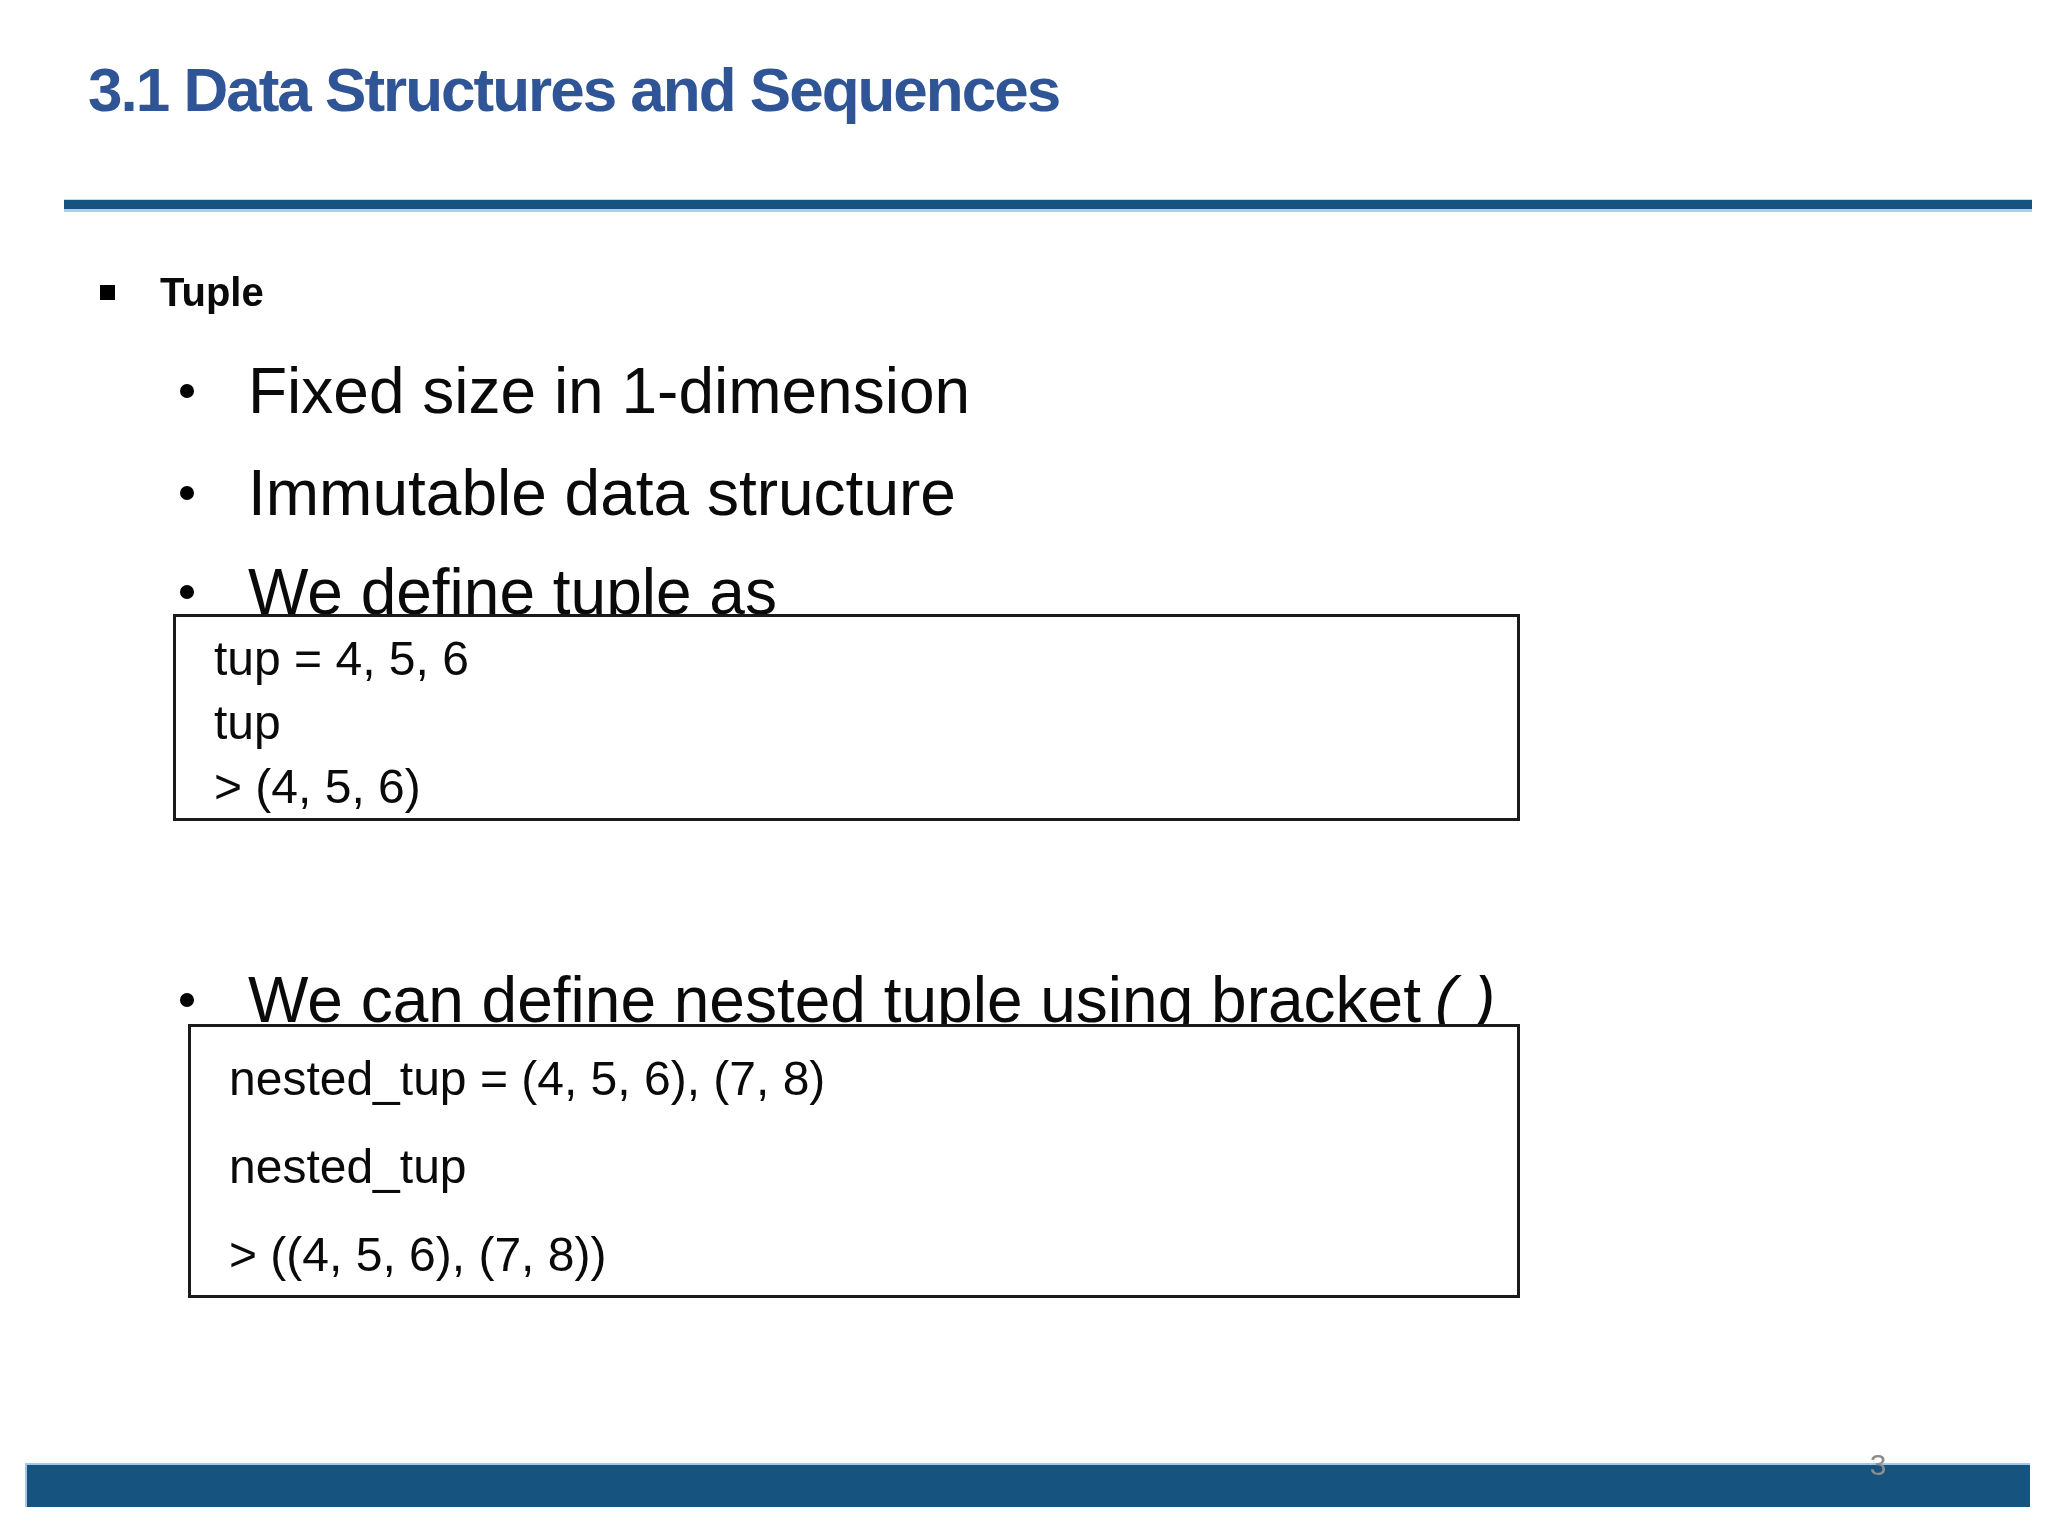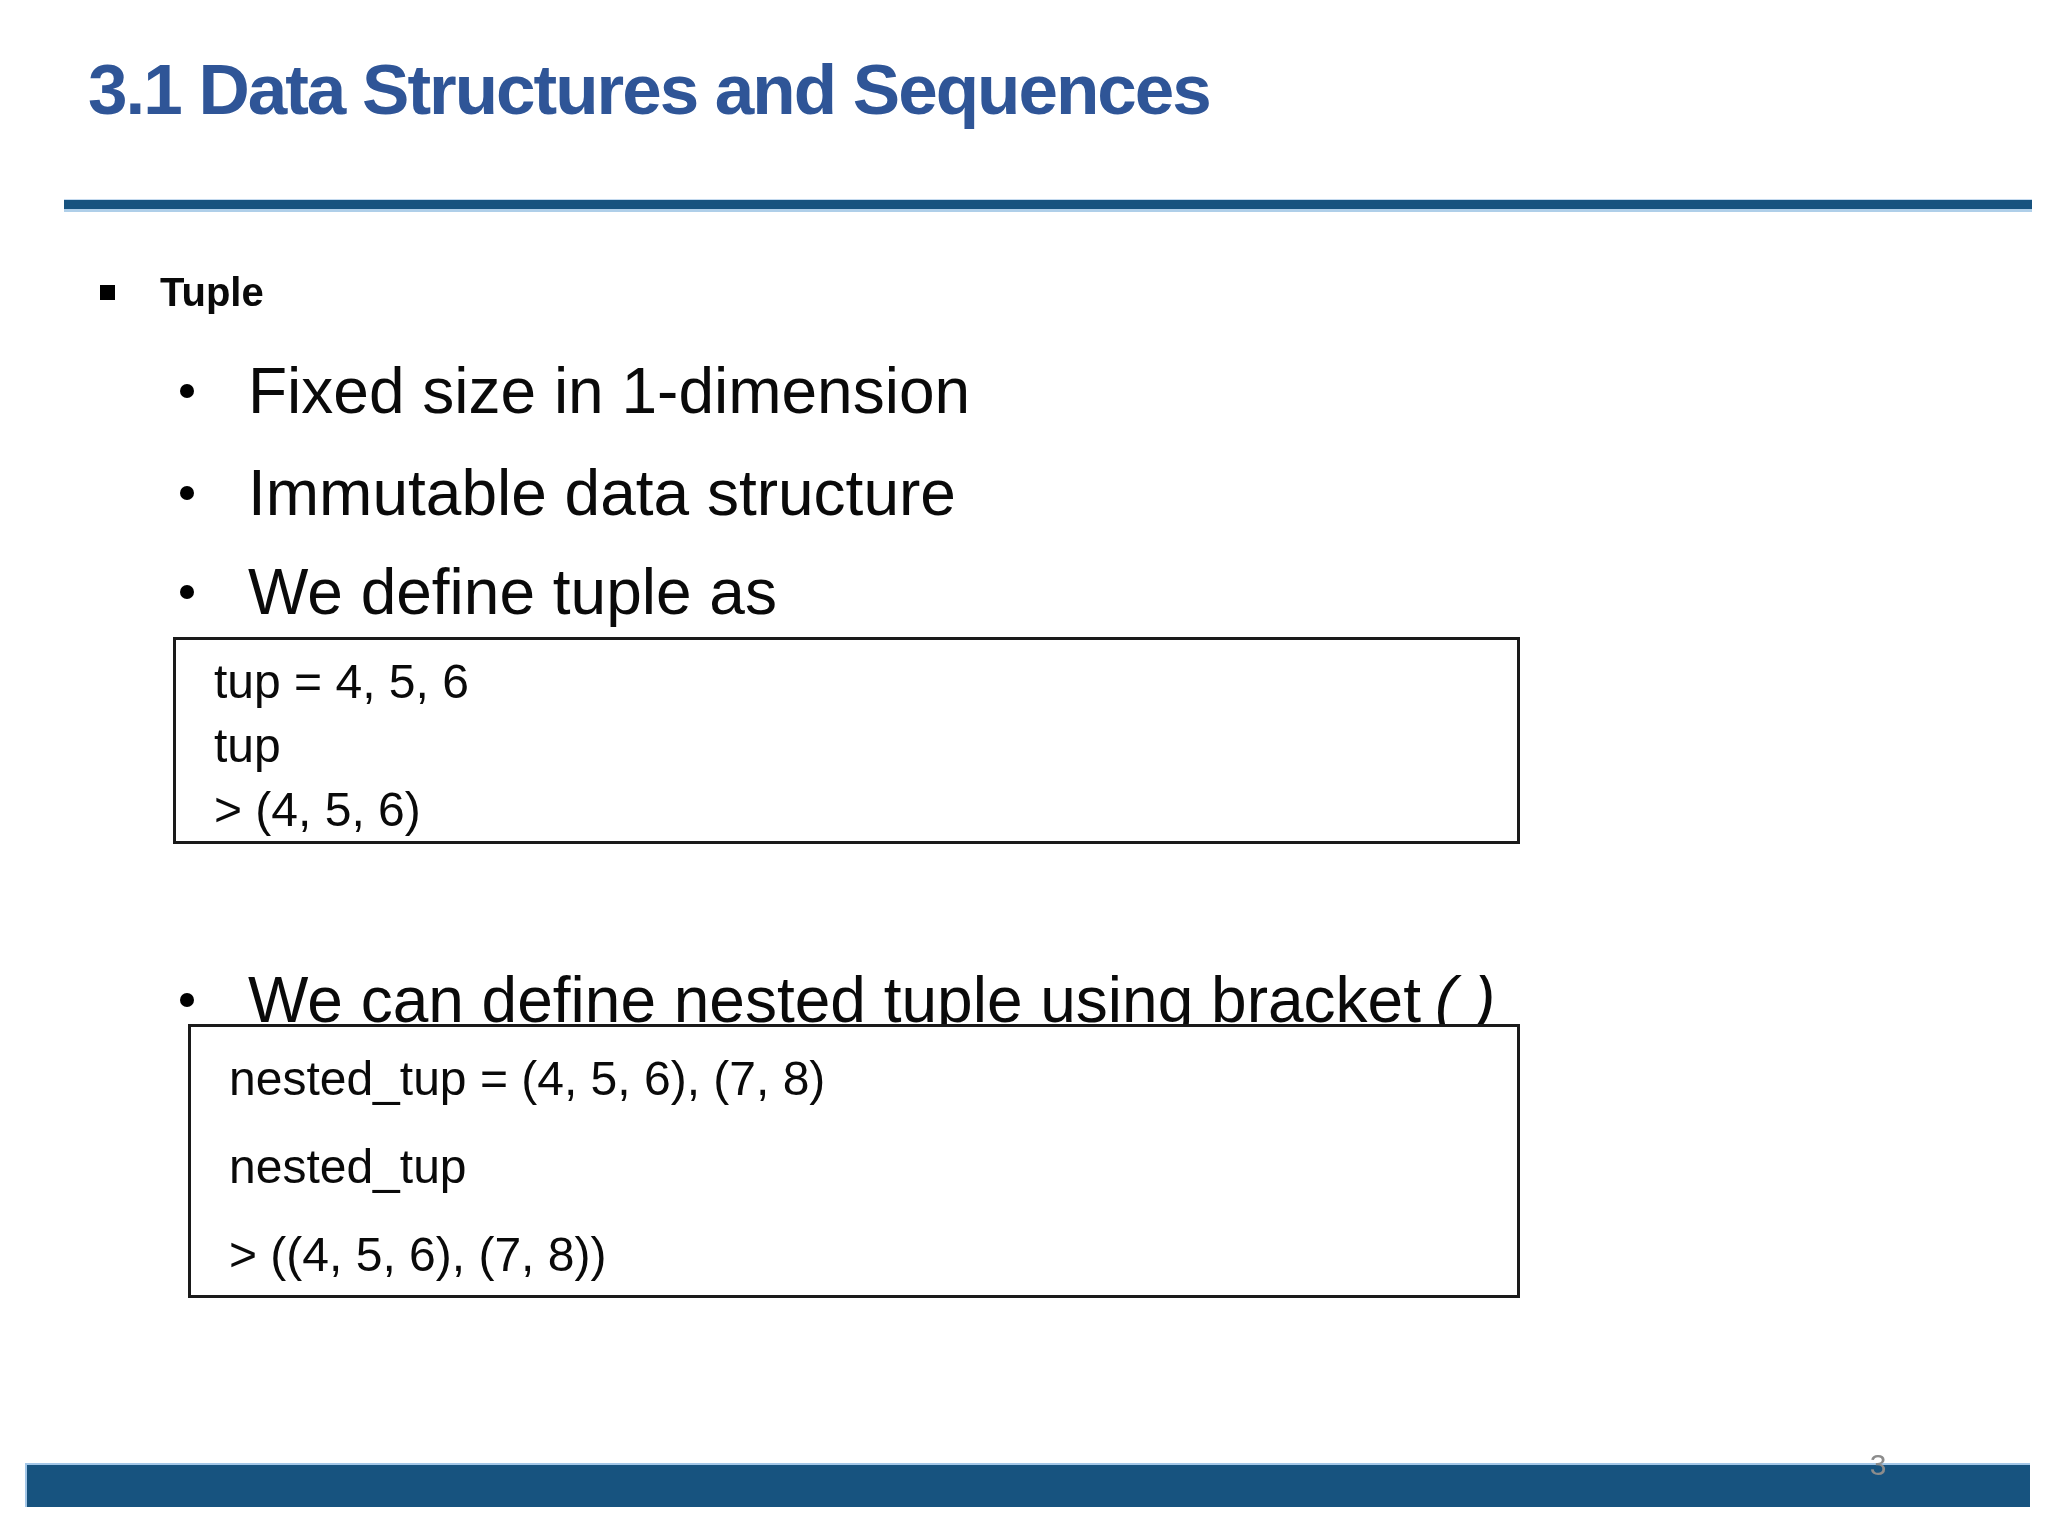--- a/index.html
+++ b/index.html
@@ -23,7 +23,7 @@
     left: 88px;
     top: 40px;
     margin: 0;
-    font-size: 71px;
+    font-size: 62px;
     line-height: 100px;
     font-weight: bold;
     letter-spacing: -2px;

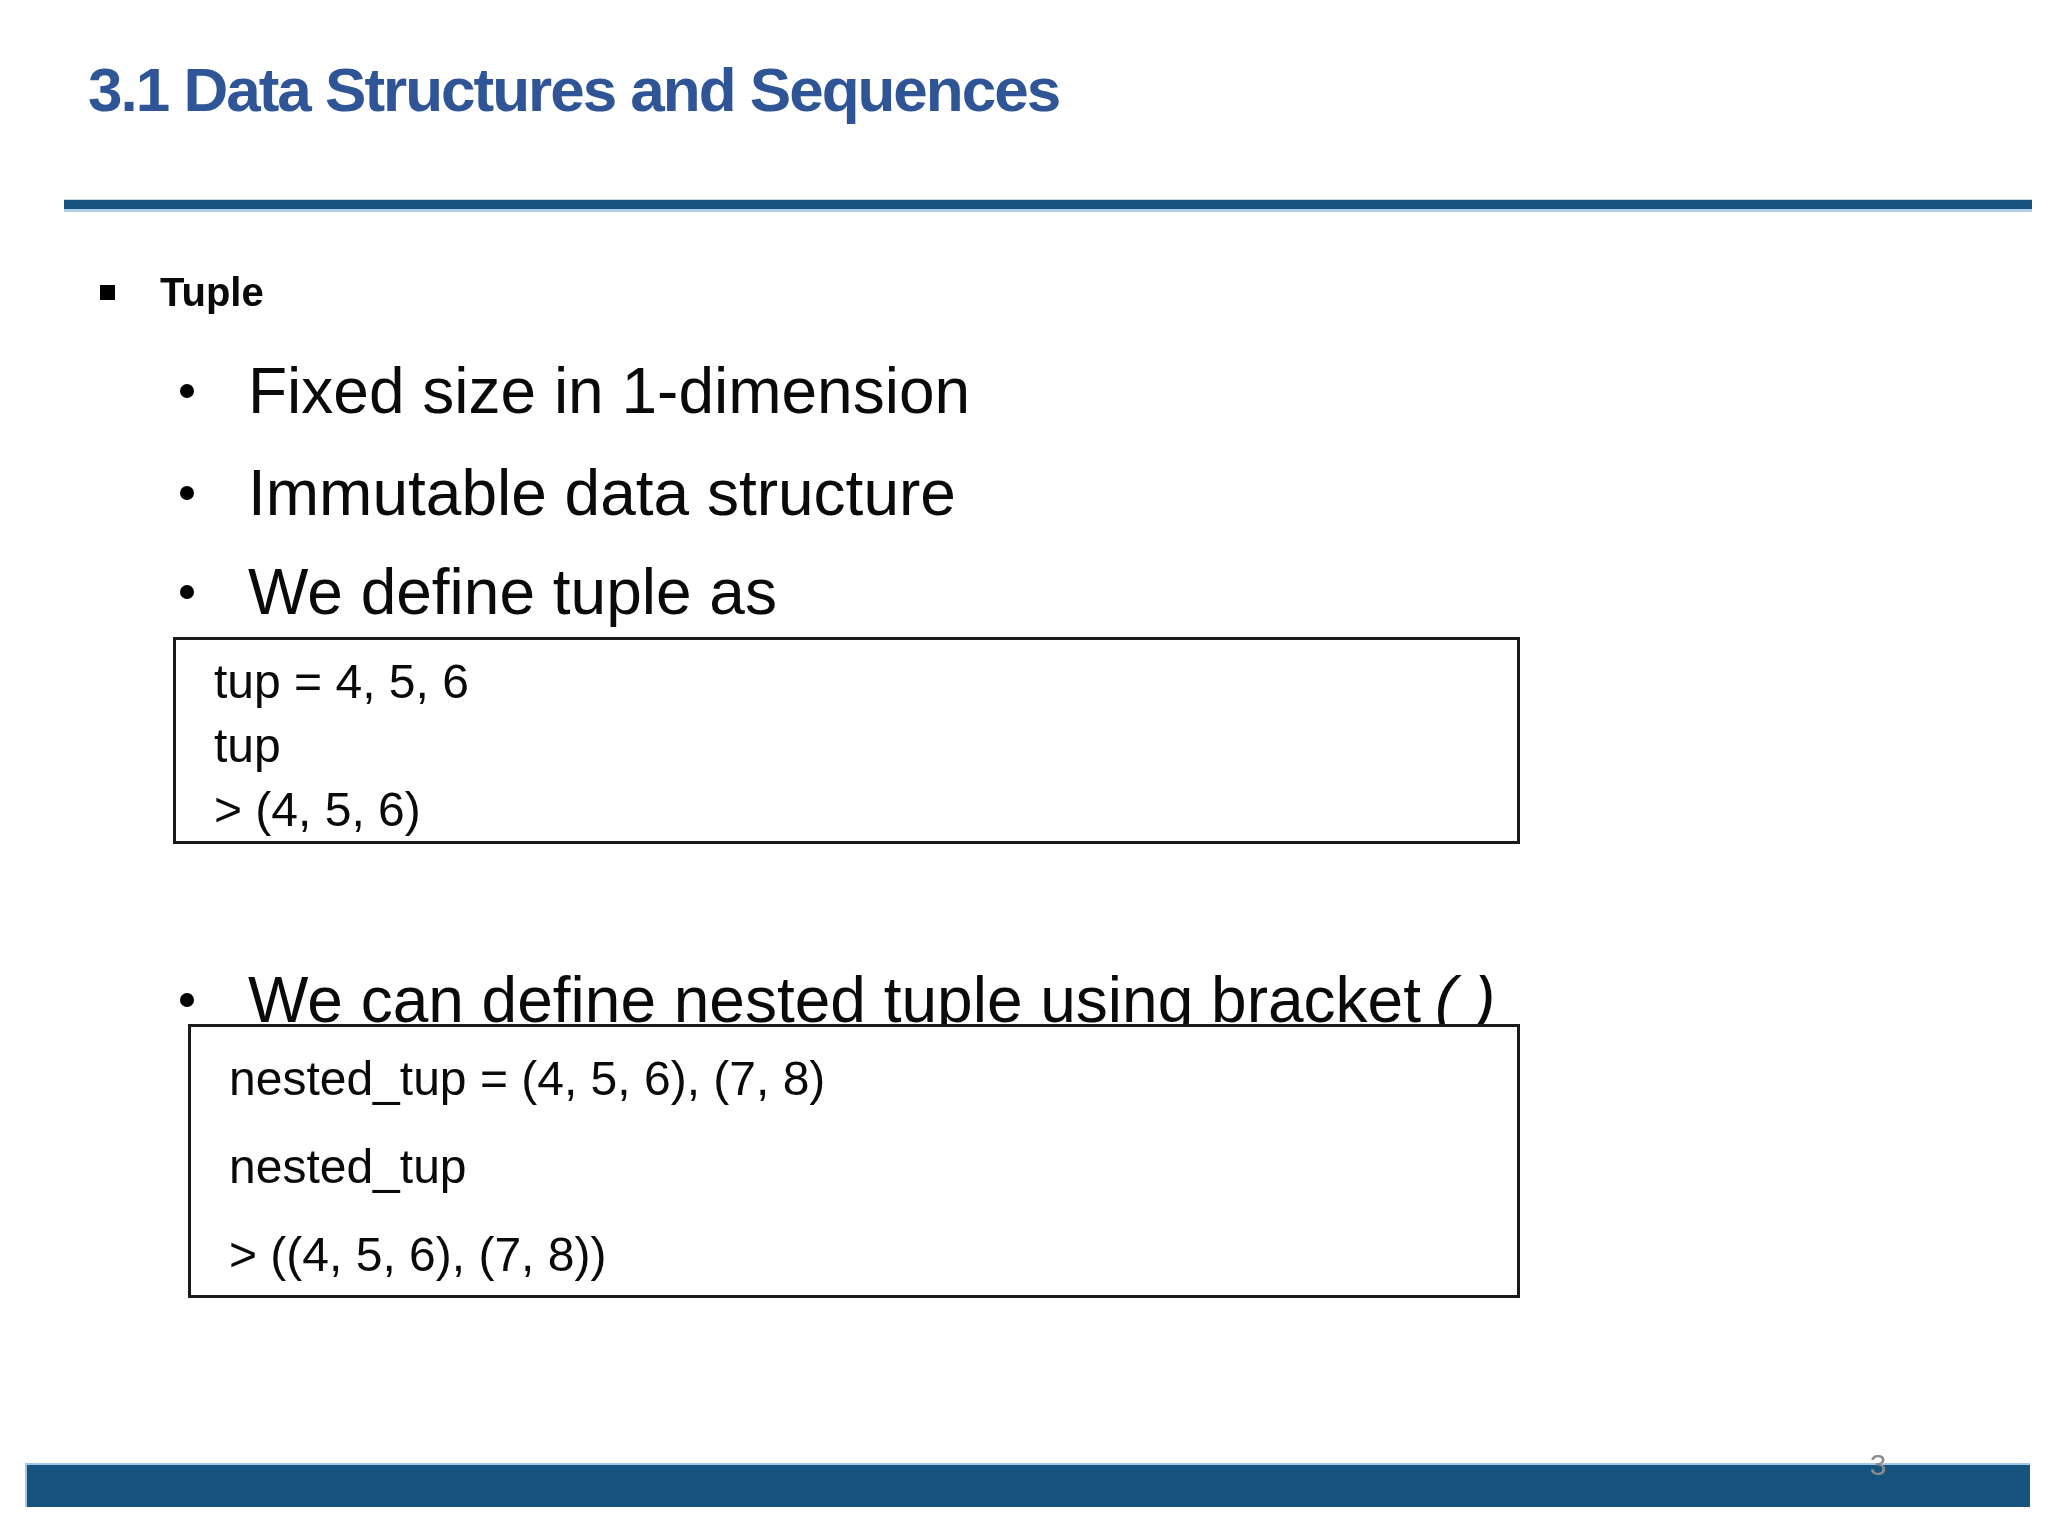--- a/index.html
+++ b/index.html
@@ -109,7 +109,7 @@
   }
   .box1 {
     left: 173px;
-    top: 637px;
+    top: 614px;
     width: 1347px;
     height: 207px;
     padding-top: 10px;

